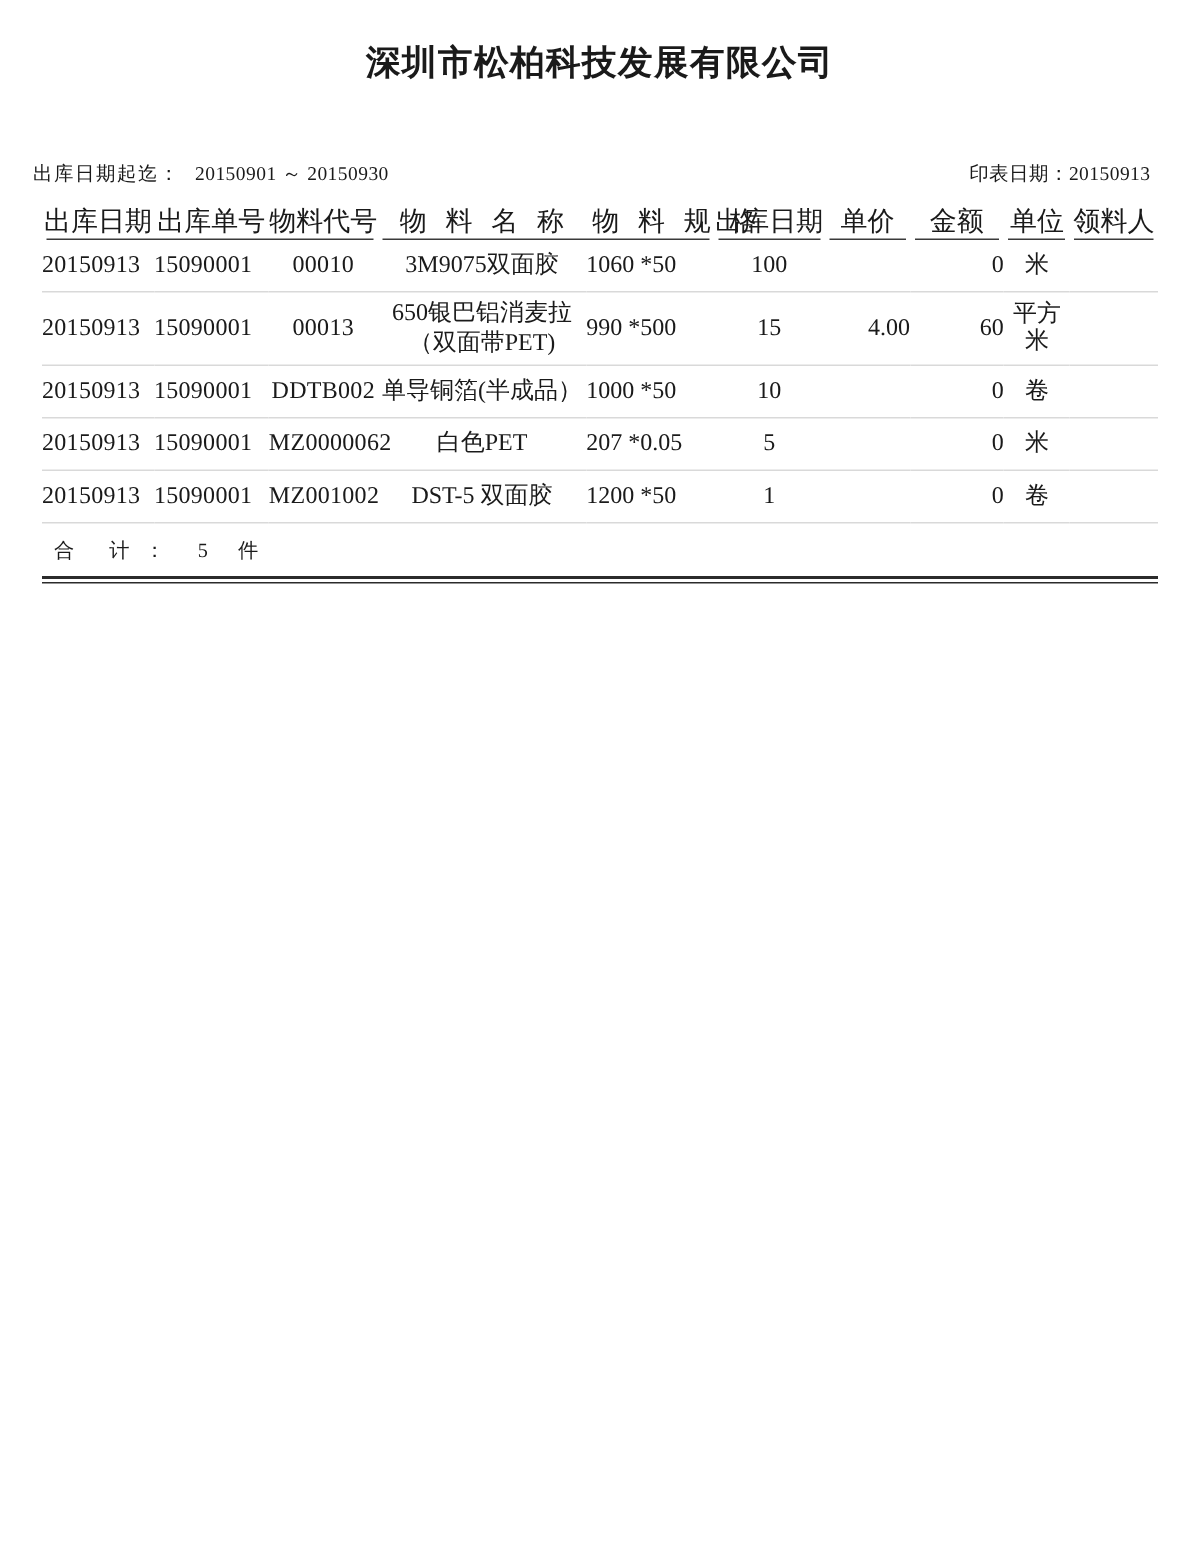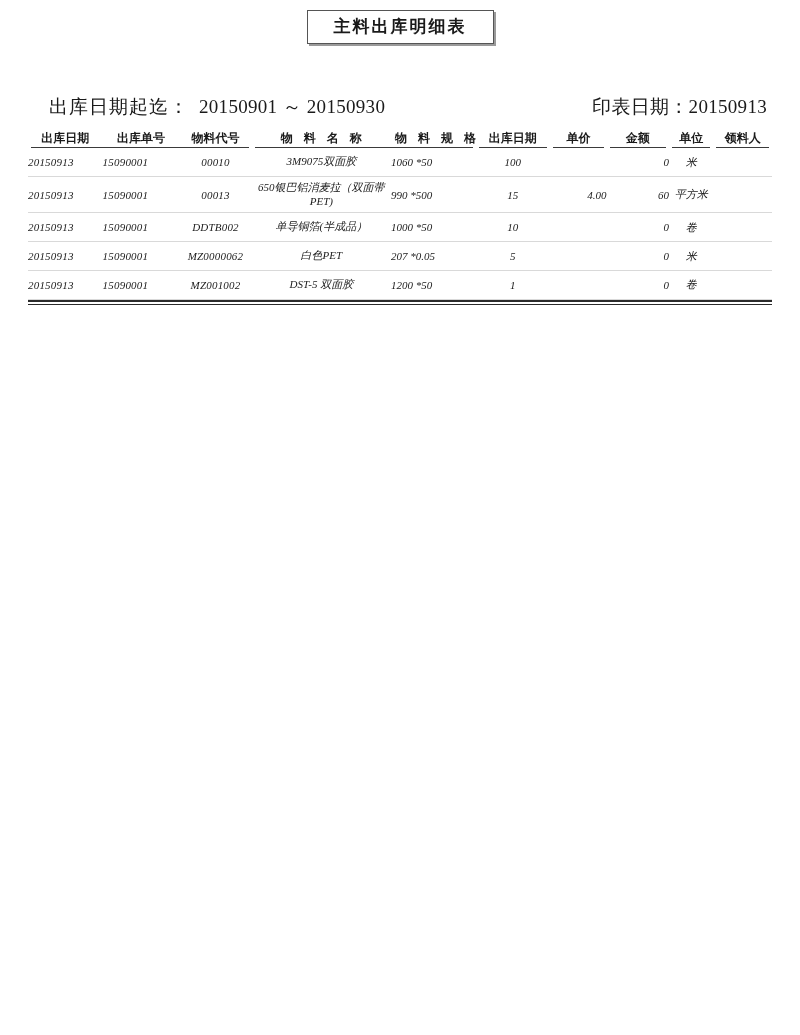--- a/index.html
+++ b/index.html
@@ -172,6 +172,7 @@
 
 <div class="page">
 
+  <div class="company-title">深圳市松柏科技发展有限公司</div>
 
   <div class="report-title-wrap">
     <div class="report-title">主料出库明细表</div>

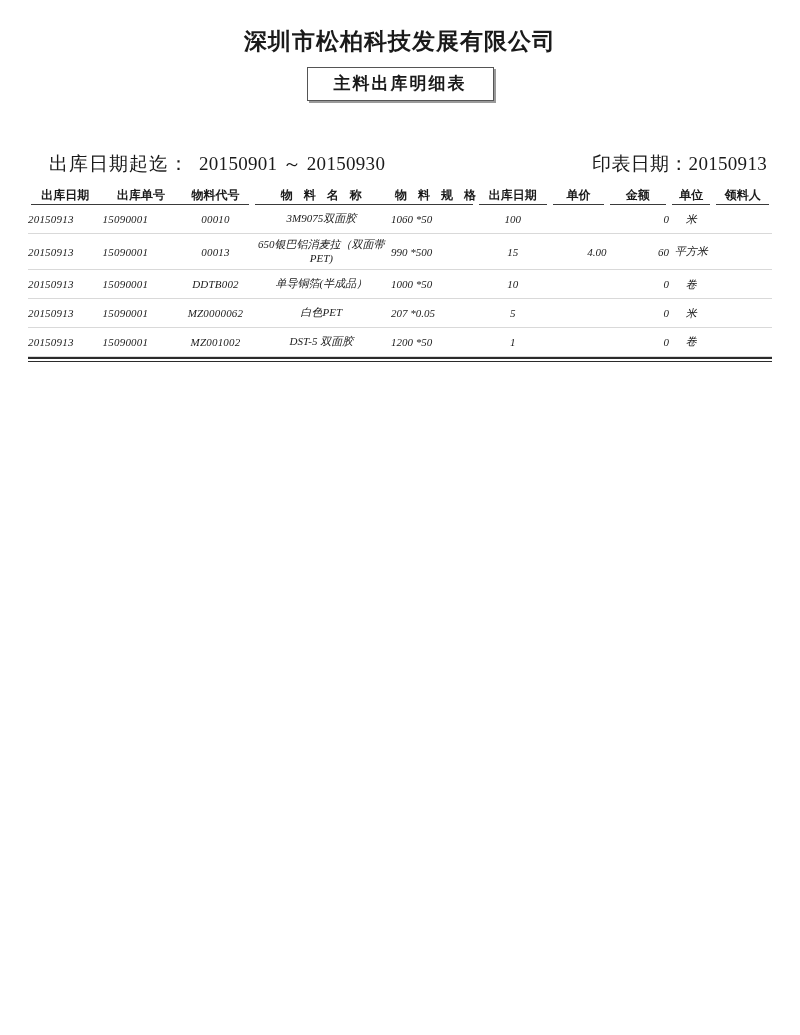--- a/index.html
+++ b/index.html
@@ -174,9 +174,6 @@
 
   <div class="company-title">深圳市松柏科技发展有限公司</div>
 
-  <div class="report-title-wrap">
-    <div class="report-title">主料出库明细表</div>
-  </div>
 
   <div class="meta-line">
     <div class="meta-left">

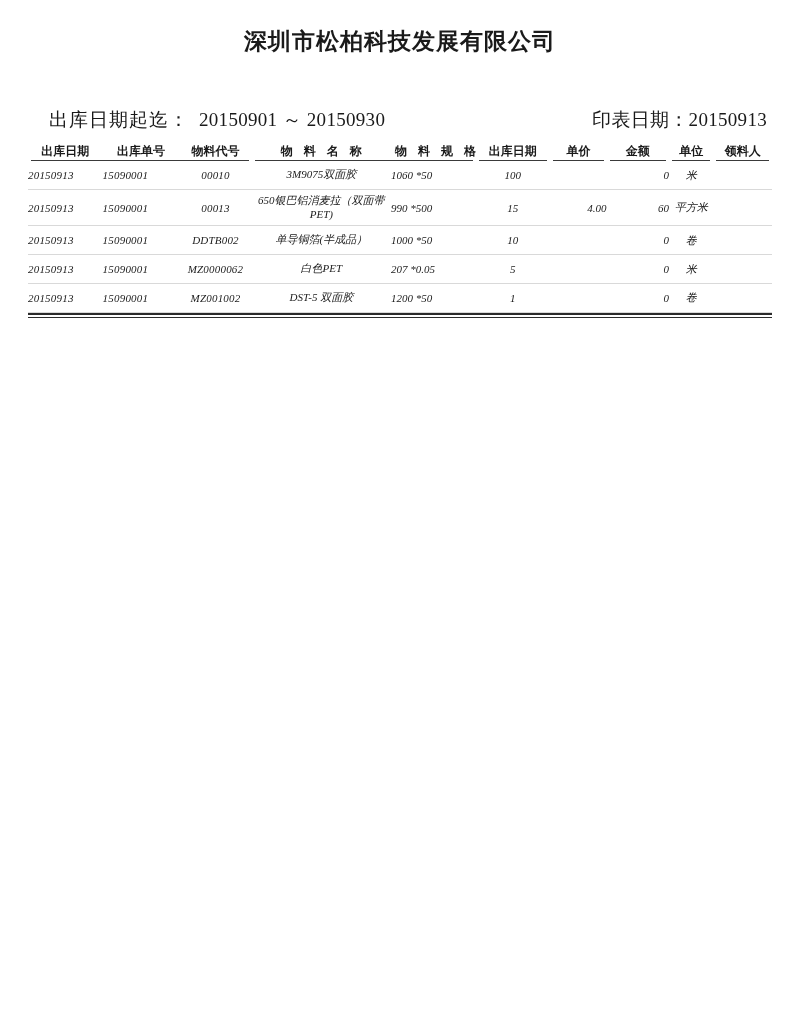--- a/index.html
+++ b/index.html
@@ -49,11 +49,11 @@
   
   .meta-line {
     margin-top: 26px;
-    padding: 0 33px 0 49px;
+    padding: 0 33px 0 22px;
     display: flex;
     justify-content: space-between;
     align-items: baseline;
-    font-size: 19px;
+    font-size: 13px;
   }
   .meta-left { white-space: nowrap; }
   .meta-left .meta-label { letter-spacing: 1px; }

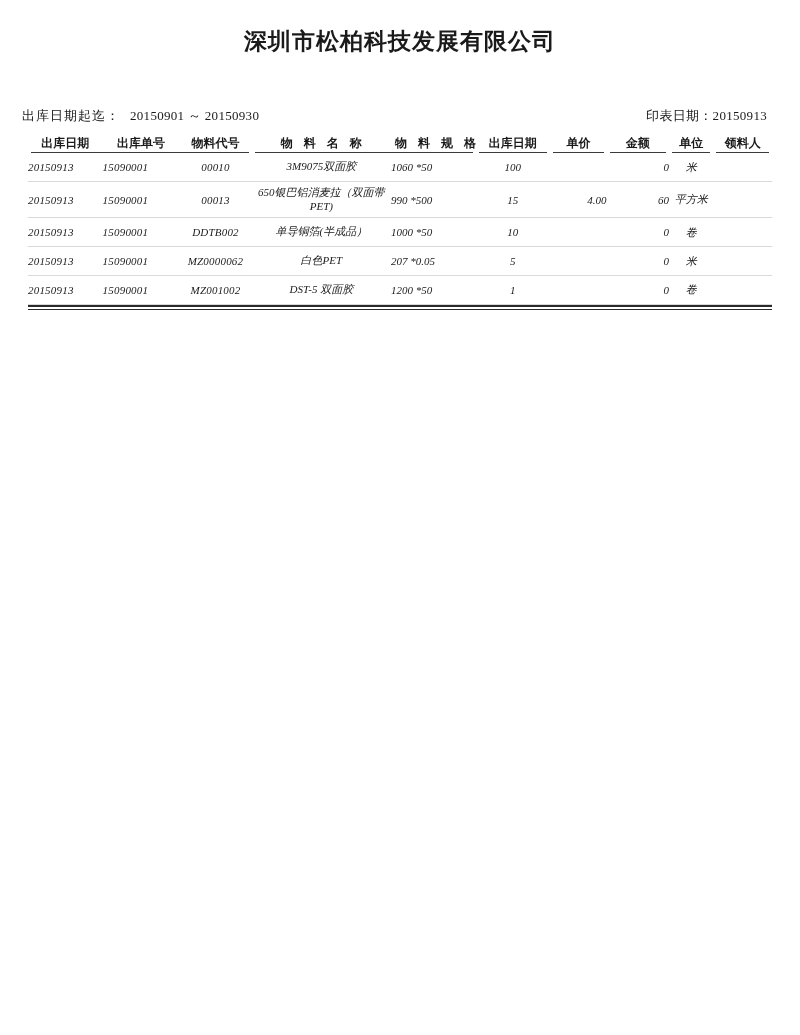--- a/index.html
+++ b/index.html
@@ -89,8 +89,8 @@
   col.c-picker { width: 58px; }
 
   thead th {
-    font-weight: bold;
-    font-size: 12px;
+    font-weight: normal;
+    font-size: 18px;
     padding-bottom: 5px;
     padding-top: 2px;
     white-space: nowrap;

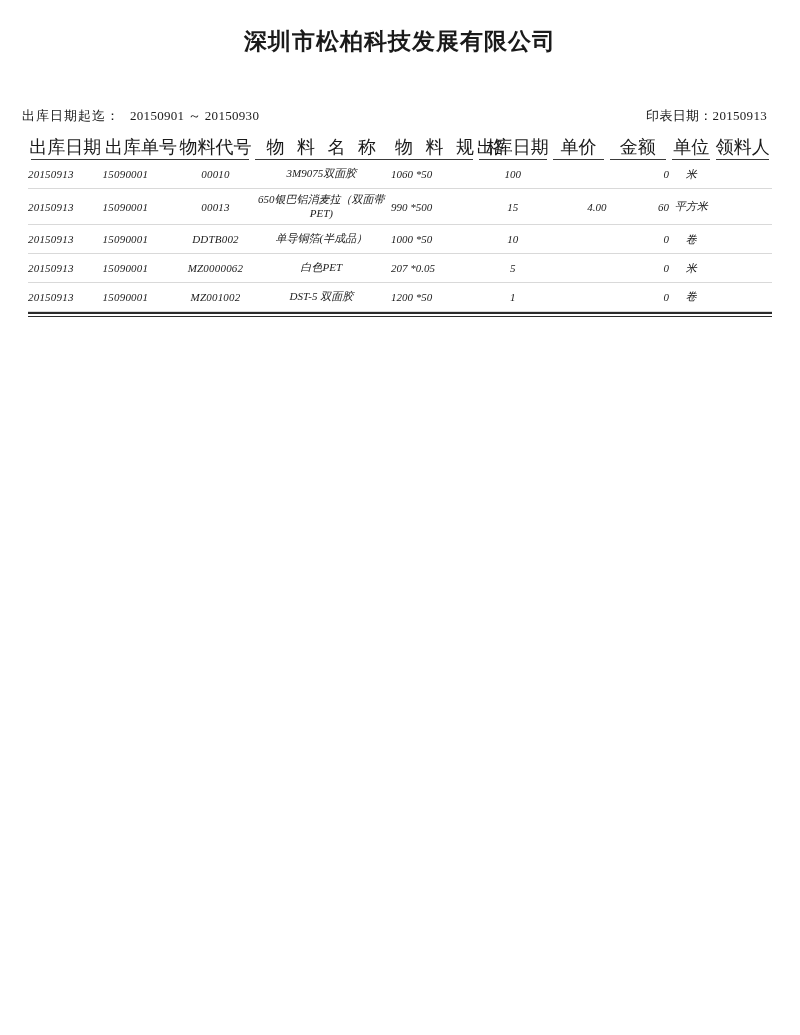--- a/index.html
+++ b/index.html
@@ -114,8 +114,7 @@
     border-bottom: 1px solid #d9d9d9;
     padding-top: 7px;
     padding-bottom: 7px;
-    font-size: 11px;
-    font-style: italic;
+    font-size: 16px;
   }
   tbody tr.data-row.tall td {
     padding-top: 4px;

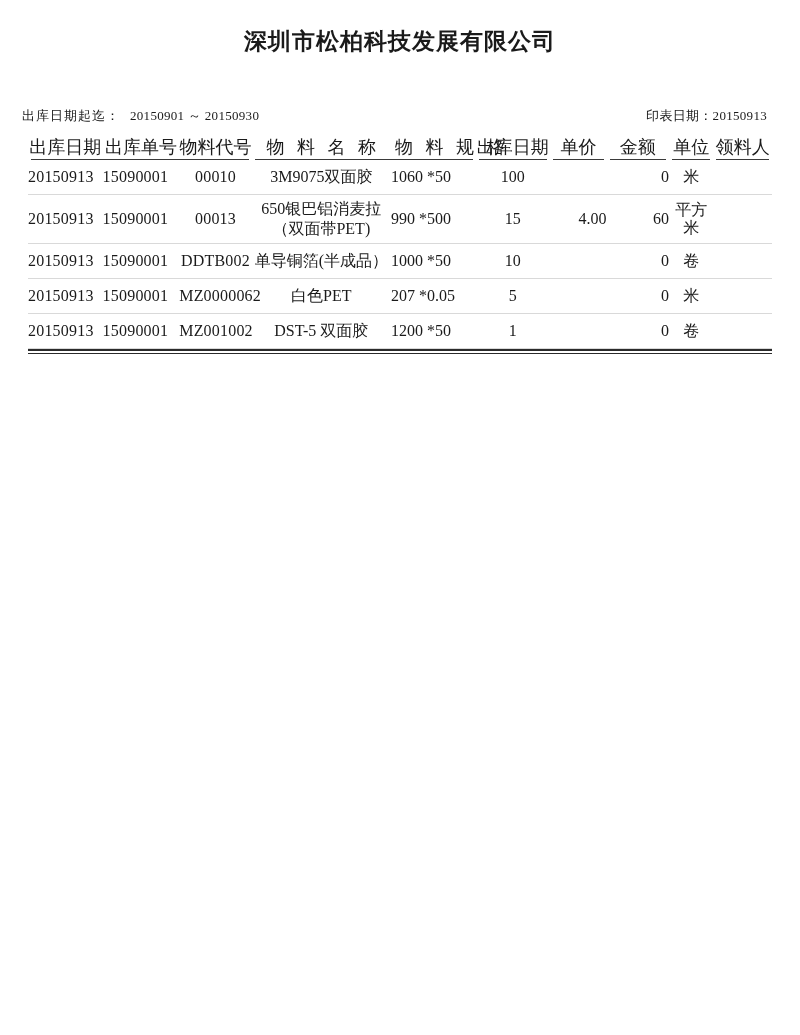--- a/index.html
+++ b/index.html
@@ -327,6 +327,9 @@
     </table>
   </div>
 
+  <div class="total-row" style="padding-left:36px;">
+    <span class="tl-label">合 计</span><span class="tl-colon">：</span><span class="tl-value">5</span><span class="tl-unit">件</span>
+  </div>
 
   <div class="bottom-rule"></div>
 

